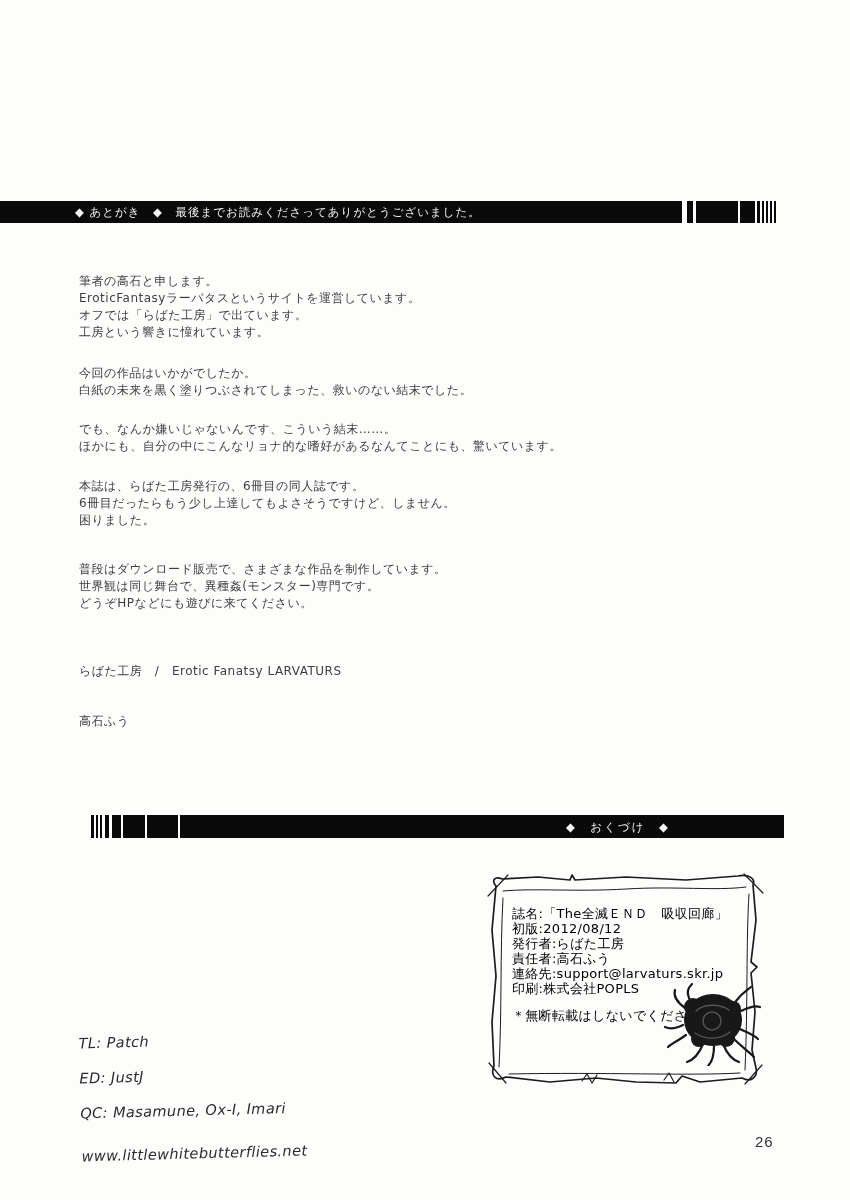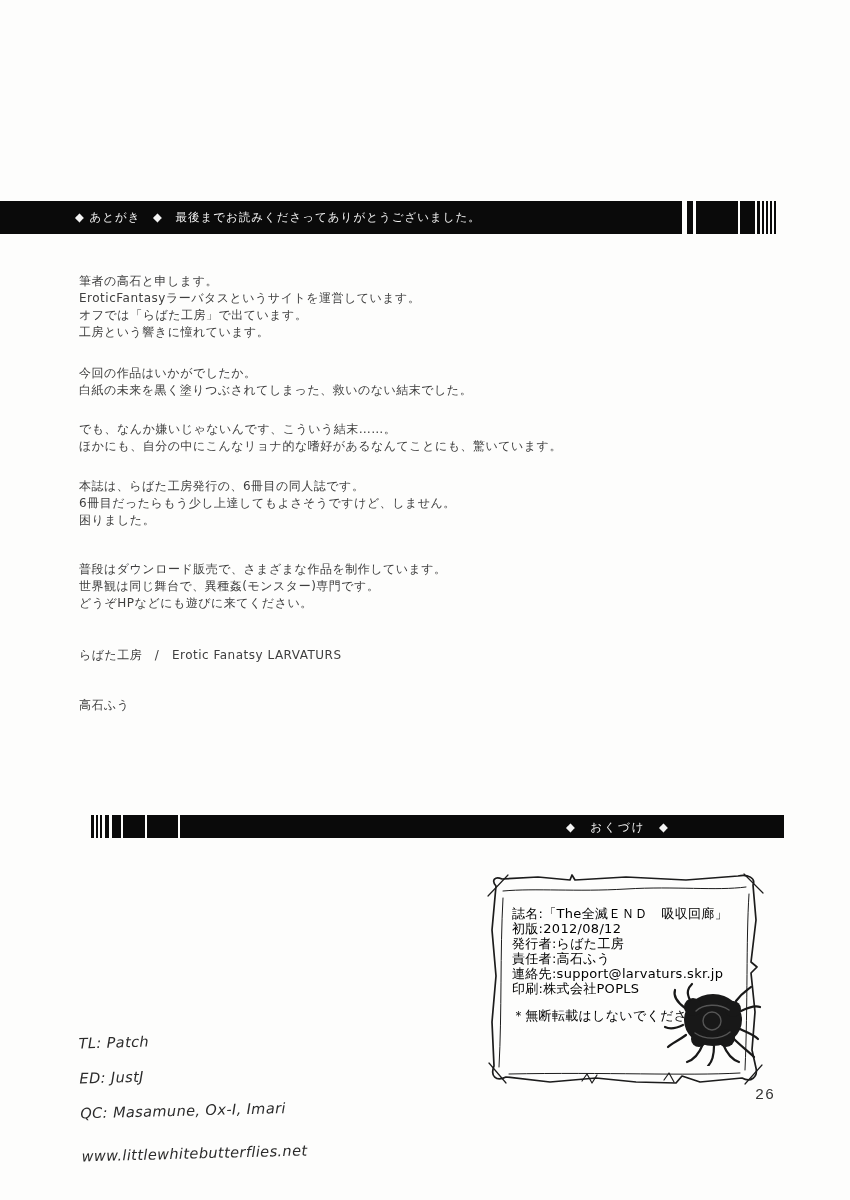--- a/index.html
+++ b/index.html
@@ -12,7 +12,7 @@
 
   
   .top-bar {
-    position: absolute; left: 0; top: 201px; width: 850px; height: 33px;
+    position: absolute; left: 0; top: 201px; width: 850px; height: 22px;
     background: linear-gradient(90deg,
       #0a0a0a 0px, #0a0a0a 682px, #fdfdfc 682px, #fdfdfc 687px,
       #0a0a0a 687px, #0a0a0a 693px, #fdfdfc 693px, #fdfdfc 696px,

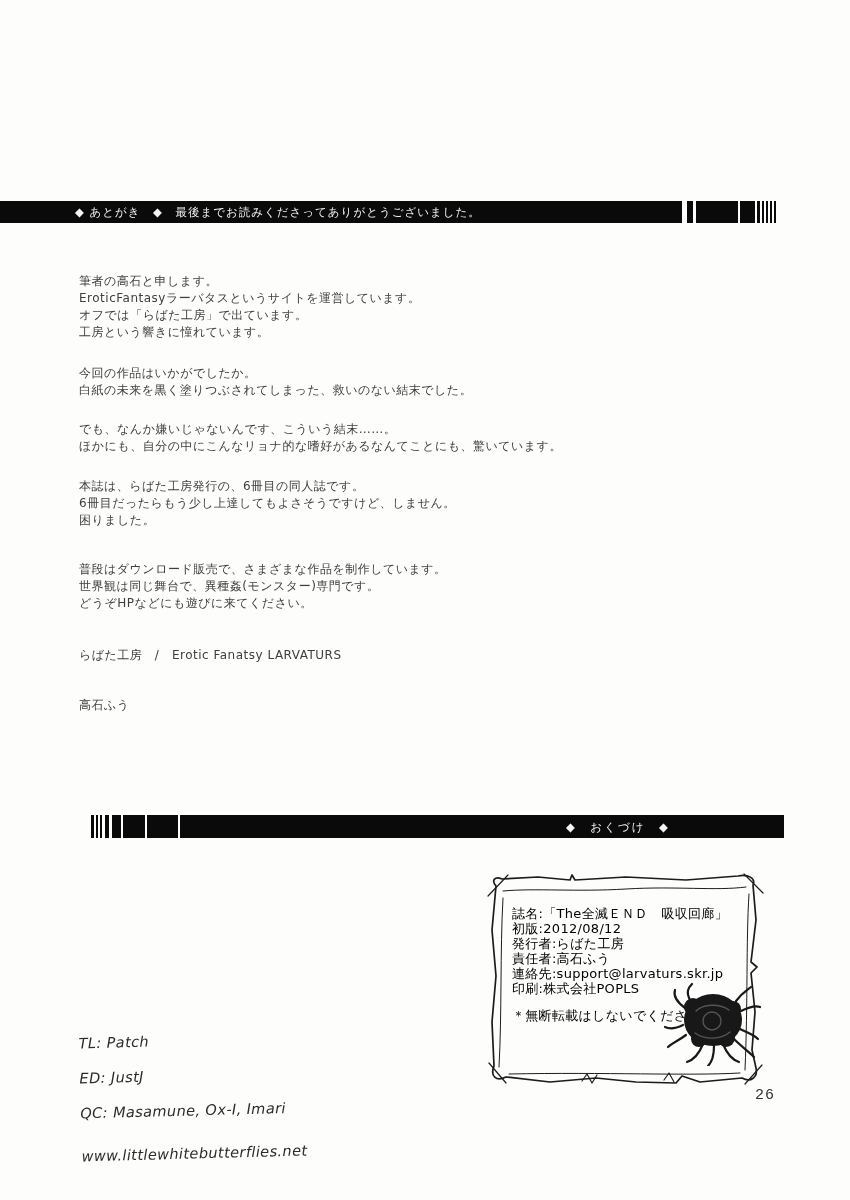--- a/index.html
+++ b/index.html
@@ -40,7 +40,7 @@
   .afterword .para2 { margin-bottom: 5px; }
   .afterword .para3 { margin-bottom: 6px; }
   .afterword .para4 { margin-bottom: 15px; }
-  .afterword .para5 { margin-bottom: 18px; }
+  .afterword .para5 { margin-bottom: 34px; }
   .afterword .sig   { margin-bottom: 16px; }
 
   

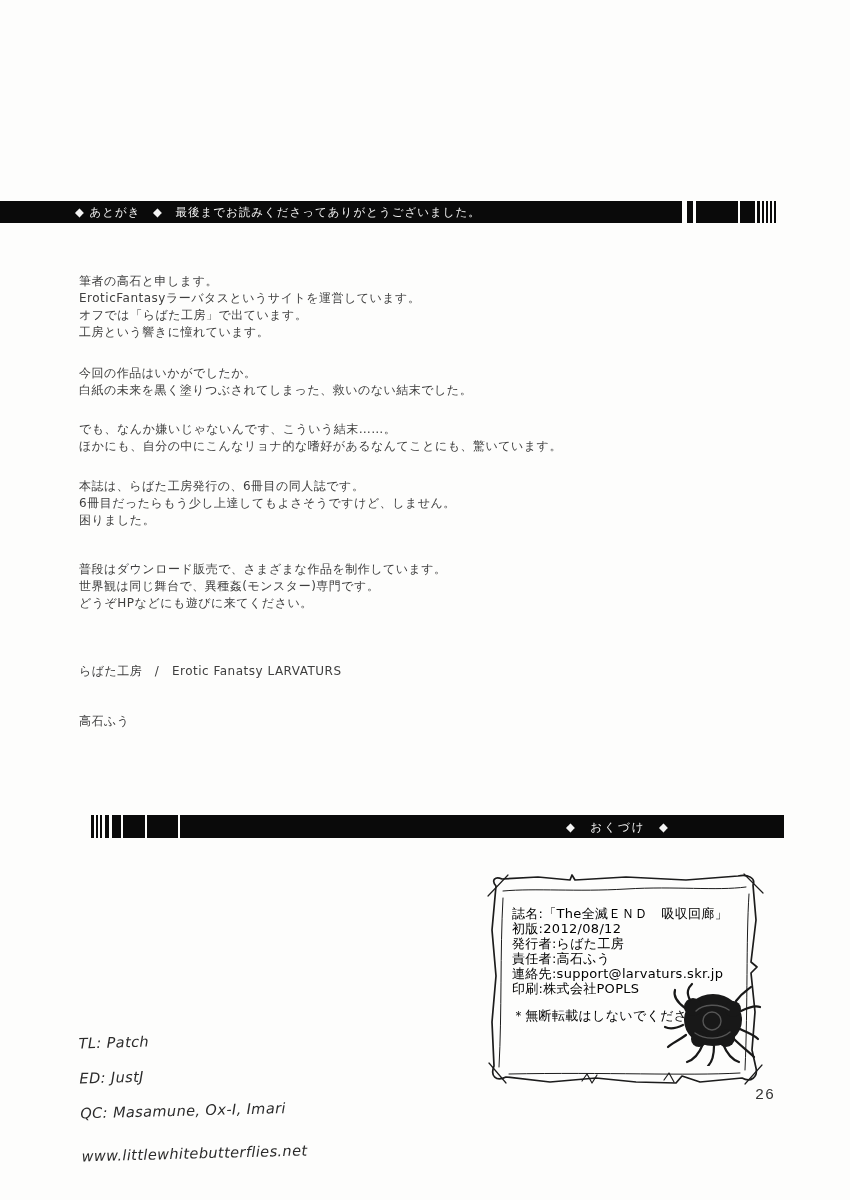--- a/index.html
+++ b/index.html
@@ -89,8 +89,8 @@
 
   
   .page-number {
-    position: absolute; left: 755px; top: 1087px;
-    font-family: Liberation Mono, monospace; font-size: 15px; color: #333333;
+    position: absolute; left: 755px; top: 1133px;
+    font-family: Liberation Sans, sans-serif; font-size: 15px; color: #333333;
     letter-spacing: 1px;
   }
 </style>

